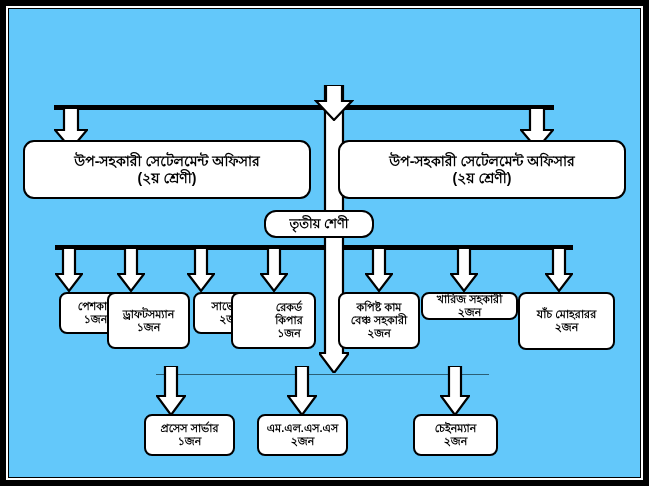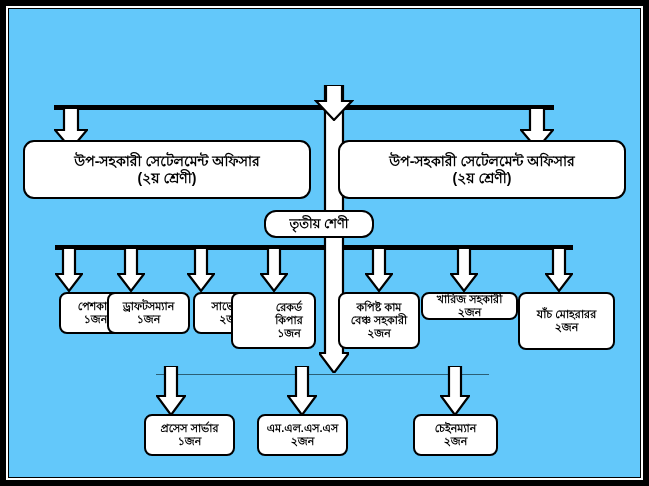--- a/index.html
+++ b/index.html
@@ -200,7 +200,7 @@
       <span>পেশকার</span>
       <span>১জন</span>
     </div>
-    <div class="node small" style="left:98px; top:283px; width:83px; height:42px;">
+    <div class="node small" style="left:98px; top:283px; width:83px; height:57px;">
       <span>ড্রাফটসম্যান</span>
       <span>১জন</span>
     </div>

